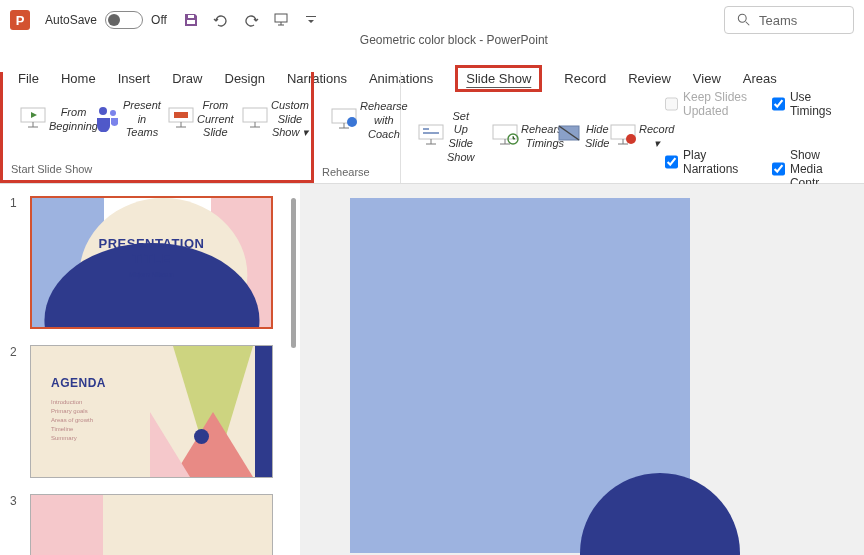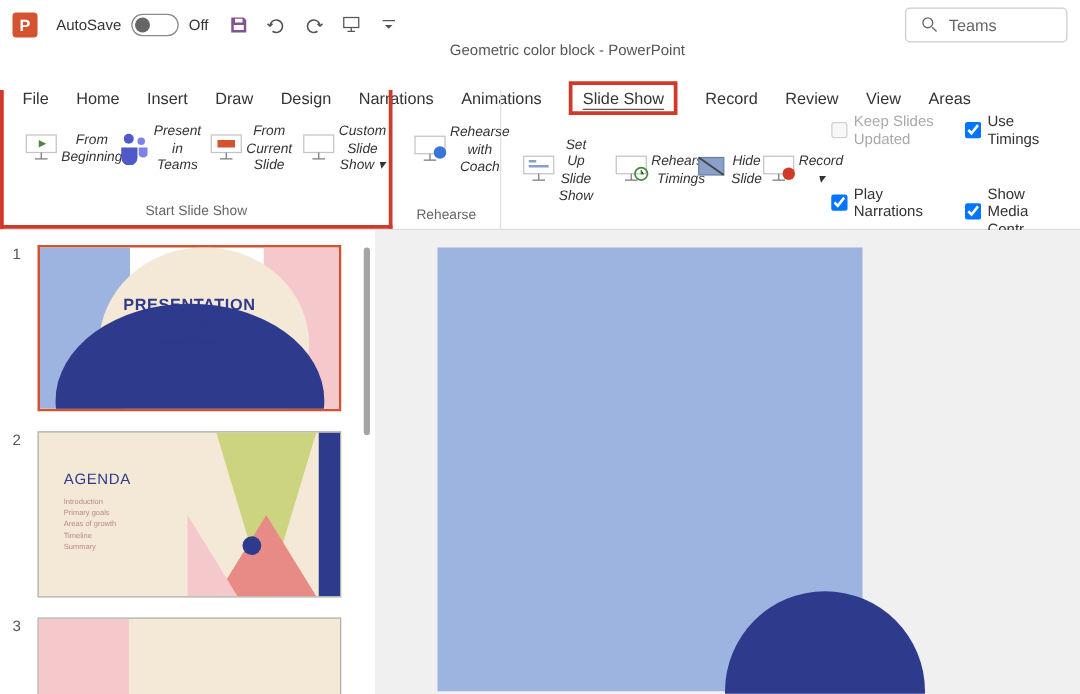--- a/index.html
+++ b/index.html
@@ -24,7 +24,7 @@
     .ribbon-btn { display: flex; flex-direction: row; align-items: center; justify-content: flex-start; padding: 6px 6px 2px; cursor: pointer; text-align: center; font-size: 11px; color: #333; width: 70px; font-style: italic; }
     .ribbon-btn .icon { width: 32px; height: 28px; margin-bottom: 4px; display: flex; align-items: center; justify-content: center; }
     .ribbon-btn span { line-height: 1.25; }
-    .group-label { font-size: 11px; color: #666; text-align: center; padding: 4px 0 5px; }
+    .group-label { font-size: 11px; color: #666; text-align: left; padding: 4px 0 5px; }
     .group1 { border: 3px solid #d03a2b; border-top: none; border-right: 3px solid #d03a2b; }
     .checkbox-row { display: flex; align-items: center; gap: 5px; font-size: 12px; color: #333; margin: 4px 0; }
     .checkbox-row input { width: 14px; height: 14px; }

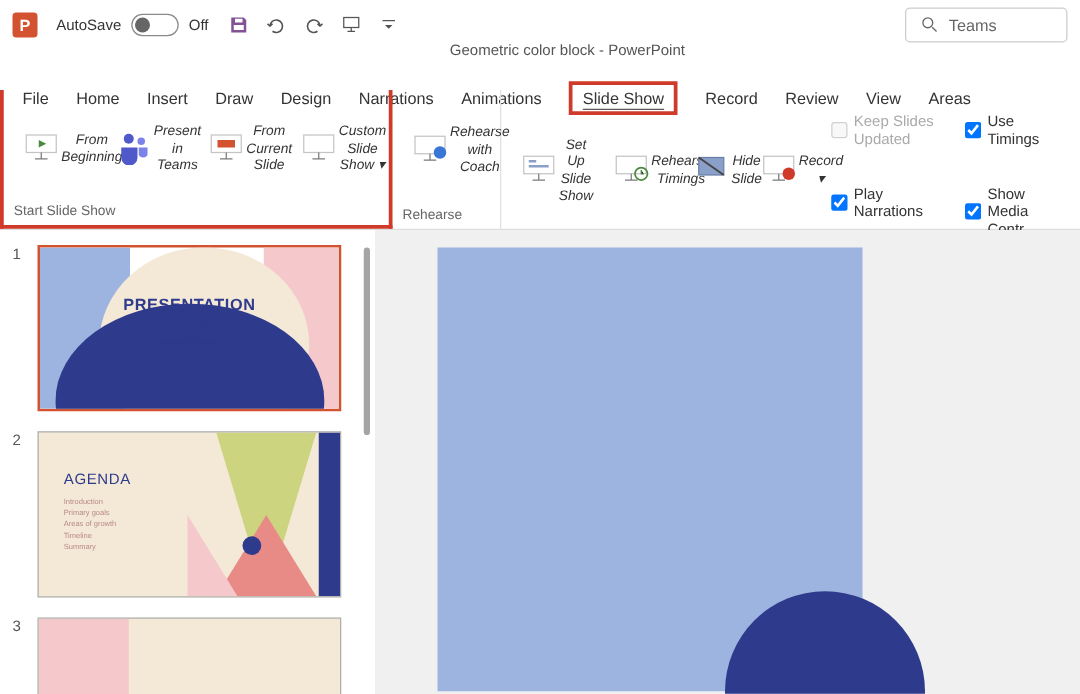--- a/index.html
+++ b/index.html
@@ -52,7 +52,7 @@
     .t2-tri2 { position: absolute; right: 8%; bottom: 0; width: 0; height: 0; border-left: 40px solid transparent; border-right: 40px solid transparent; border-bottom: 65px solid #e88a85; }
     .t2-tri3 { position: absolute; right: 34%; bottom: 0; width: 0; height: 0; border-left: 40px solid #f5c8cb; border-top: 65px solid transparent; }
     .t2-smallcircle { position: absolute; right: 26%; bottom: 25%; width: 15px; height: 15px; background: #2e3a8c; border-radius: 50%; }
-    .t2-agenda { position: absolute; top: 30px; left: 20px; color: #2e3a8c; font-weight: 400; font-size: 12px; letter-spacing: .5px; }
+    .t2-agenda { position: absolute; top: 30px; left: 20px; color: #2e3a8c; font-weight: 700; font-size: 12px; letter-spacing: .5px; }
     .t2-list { position: absolute; top: 52px; left: 20px; font-size: 6px; color: #b88; line-height: 1.5; }
 
     

